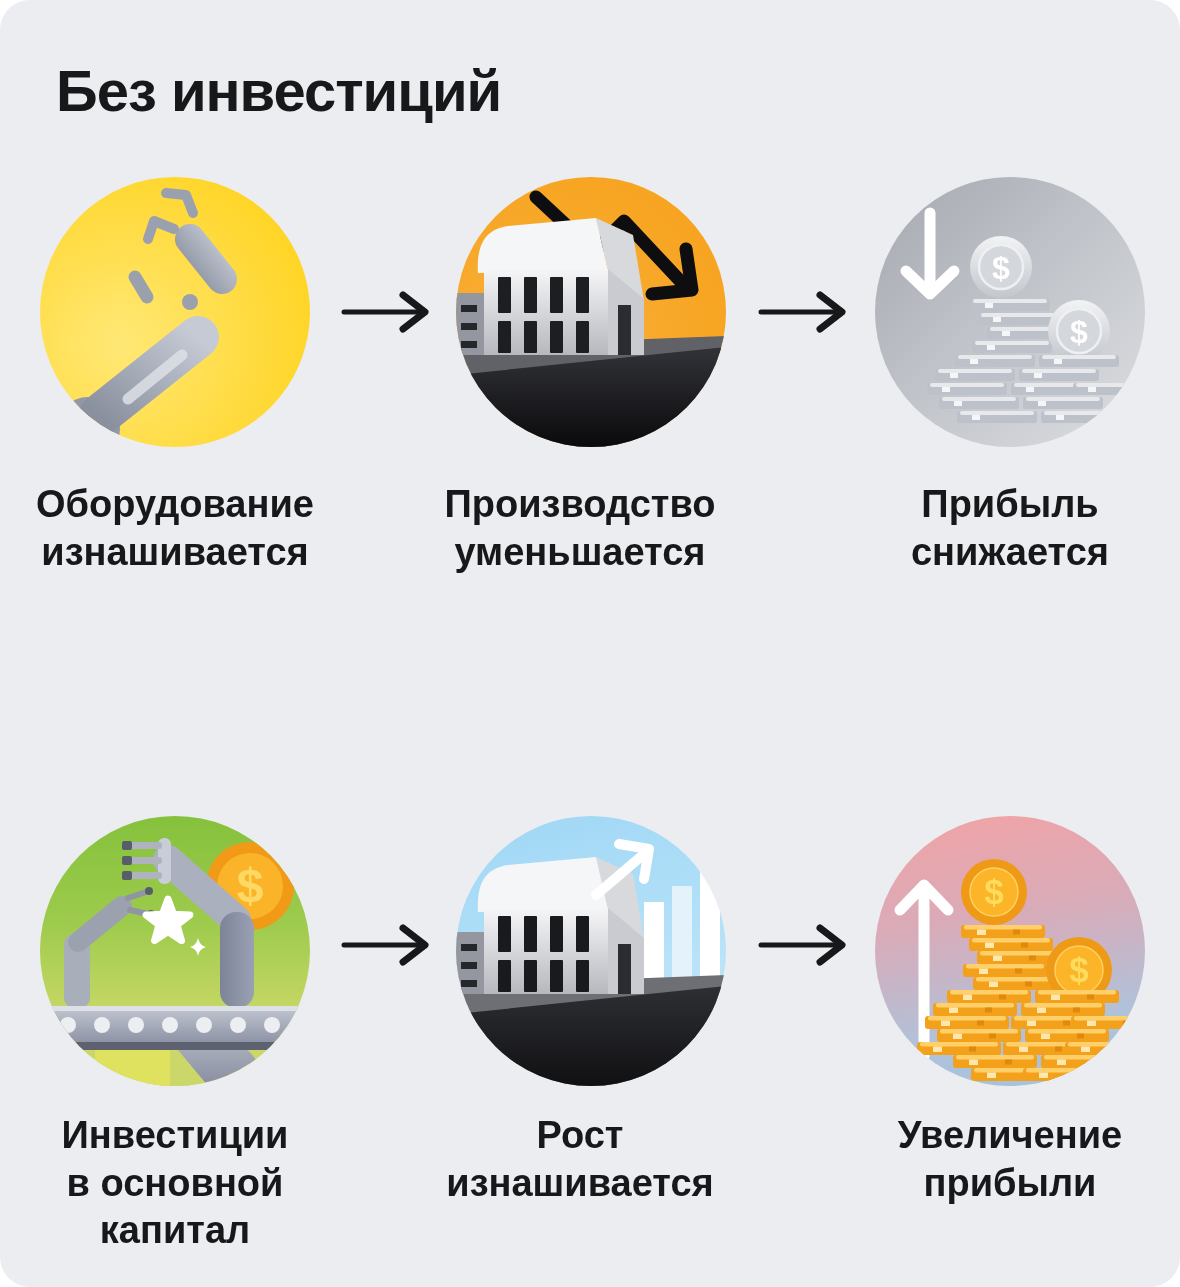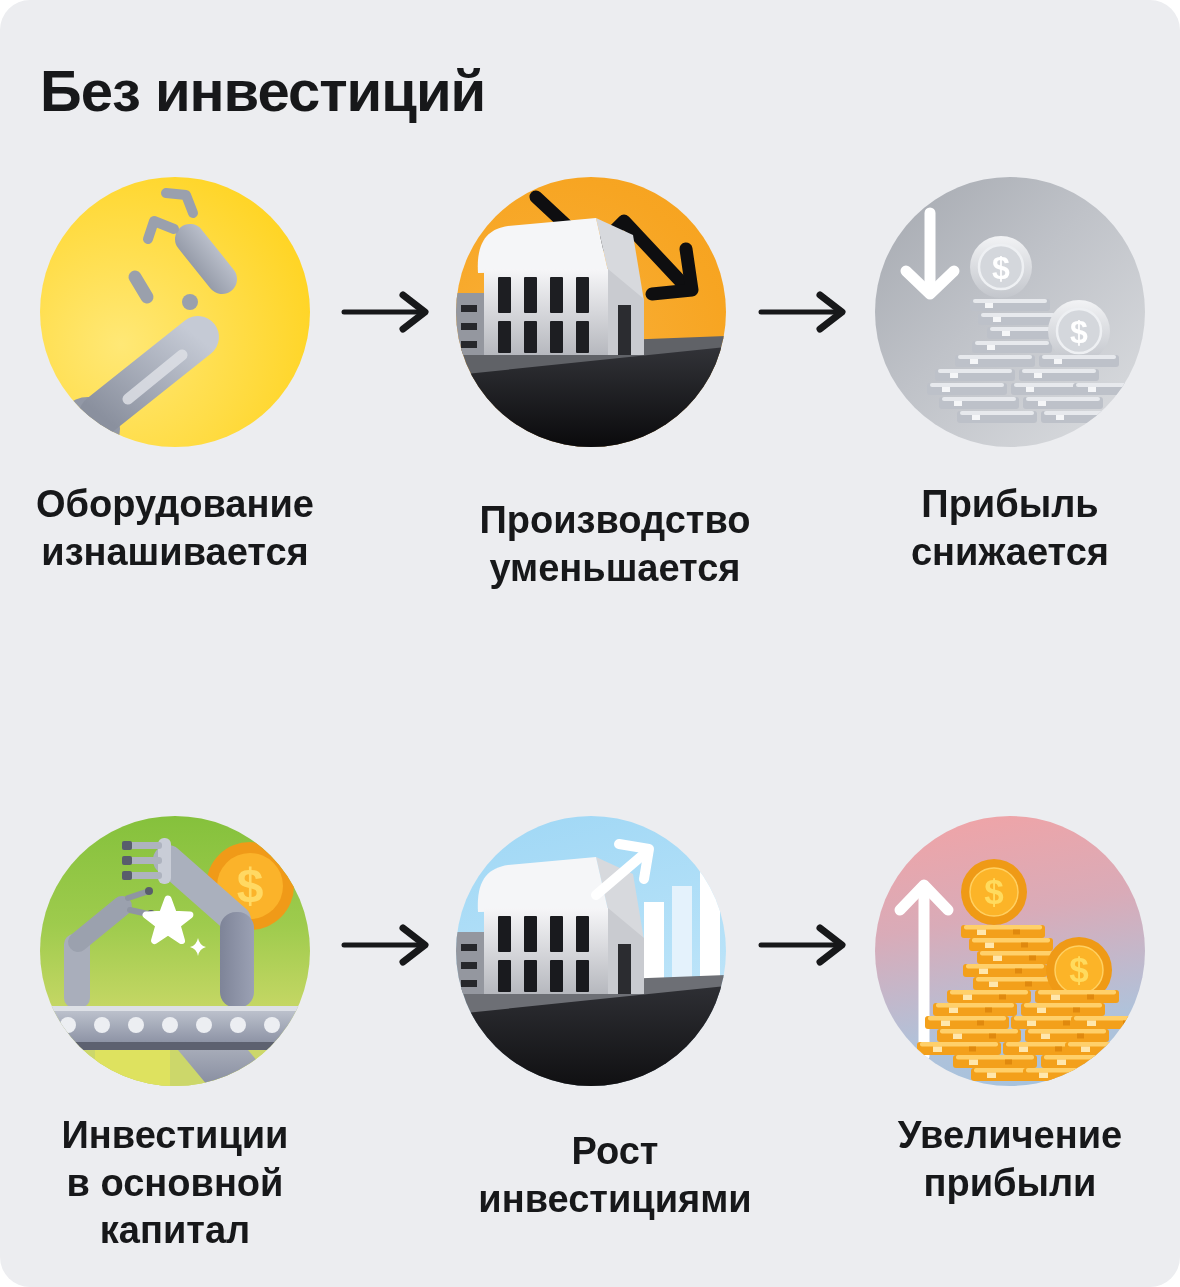--- a/index.html
+++ b/index.html
@@ -6,7 +6,7 @@
   body{width:1180px;height:1287px;position:relative;font-family:"Liberation Sans",sans-serif;}
   .card{position:absolute;inset:0;background:#ecedf0;border-radius:30px;overflow:hidden;}
   .sec{position:absolute;inset:0;}
-  .sec-title{position:absolute;left:40px;margin:0;font-size:58px;font-weight:700;letter-spacing:-1px;color:#17181a;line-height:1;}
+  .sec-title{position:absolute;left:56px;margin:0;font-size:58px;font-weight:700;letter-spacing:-1px;color:#17181a;line-height:1;}
   #title-top{top:62px;}
   #title-bottom{top:699px;}
   .circle{position:absolute;width:270px;height:270px;border-radius:50%;overflow:hidden;}

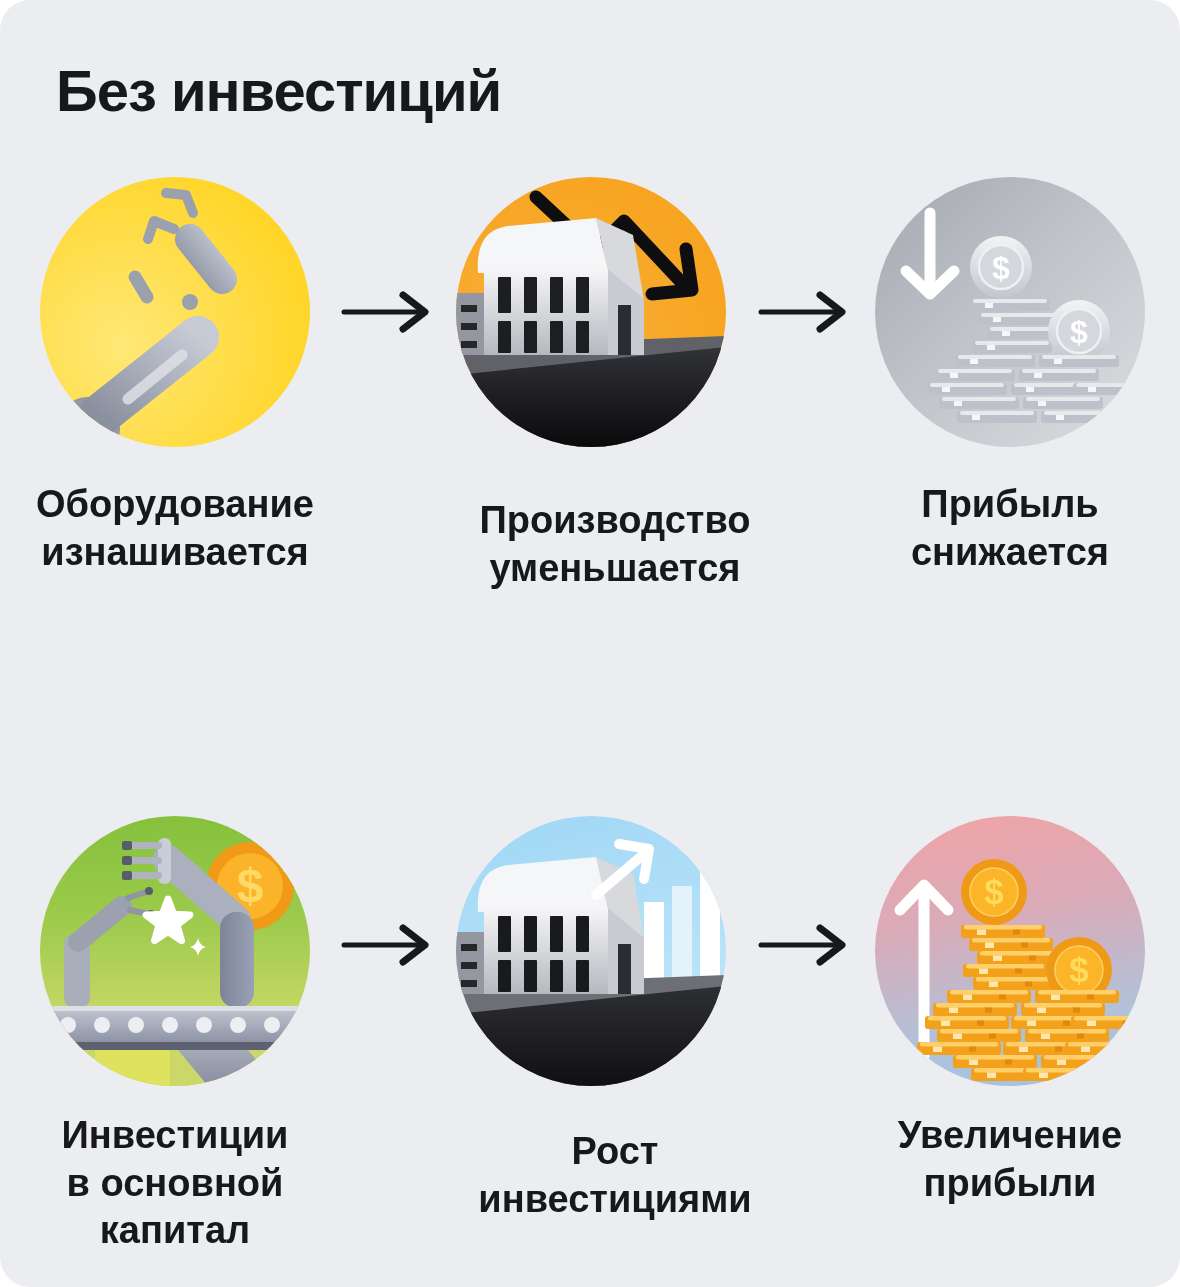--- a/index.html
+++ b/index.html
@@ -27,7 +27,7 @@
   .step-label{position:absolute;width:360px;text-align:center;font-size:38px;font-weight:700;line-height:1.25;color:#17181a;white-space:pre-line;}
   .r1 .step-label{top:481px;}
   .r2 .step-label{top:1112px;}
-  .lp-a{left:-5px;} .lp-b{left:435px;margin-top:16px;} .lp-c{left:830px;}
+  .lp-a{left:-5px;} .lp-b{left:400px;} .lp-c{left:830px;}
   svg text{font-family:"Liberation Sans",sans-serif;}
 </style>
 </head>

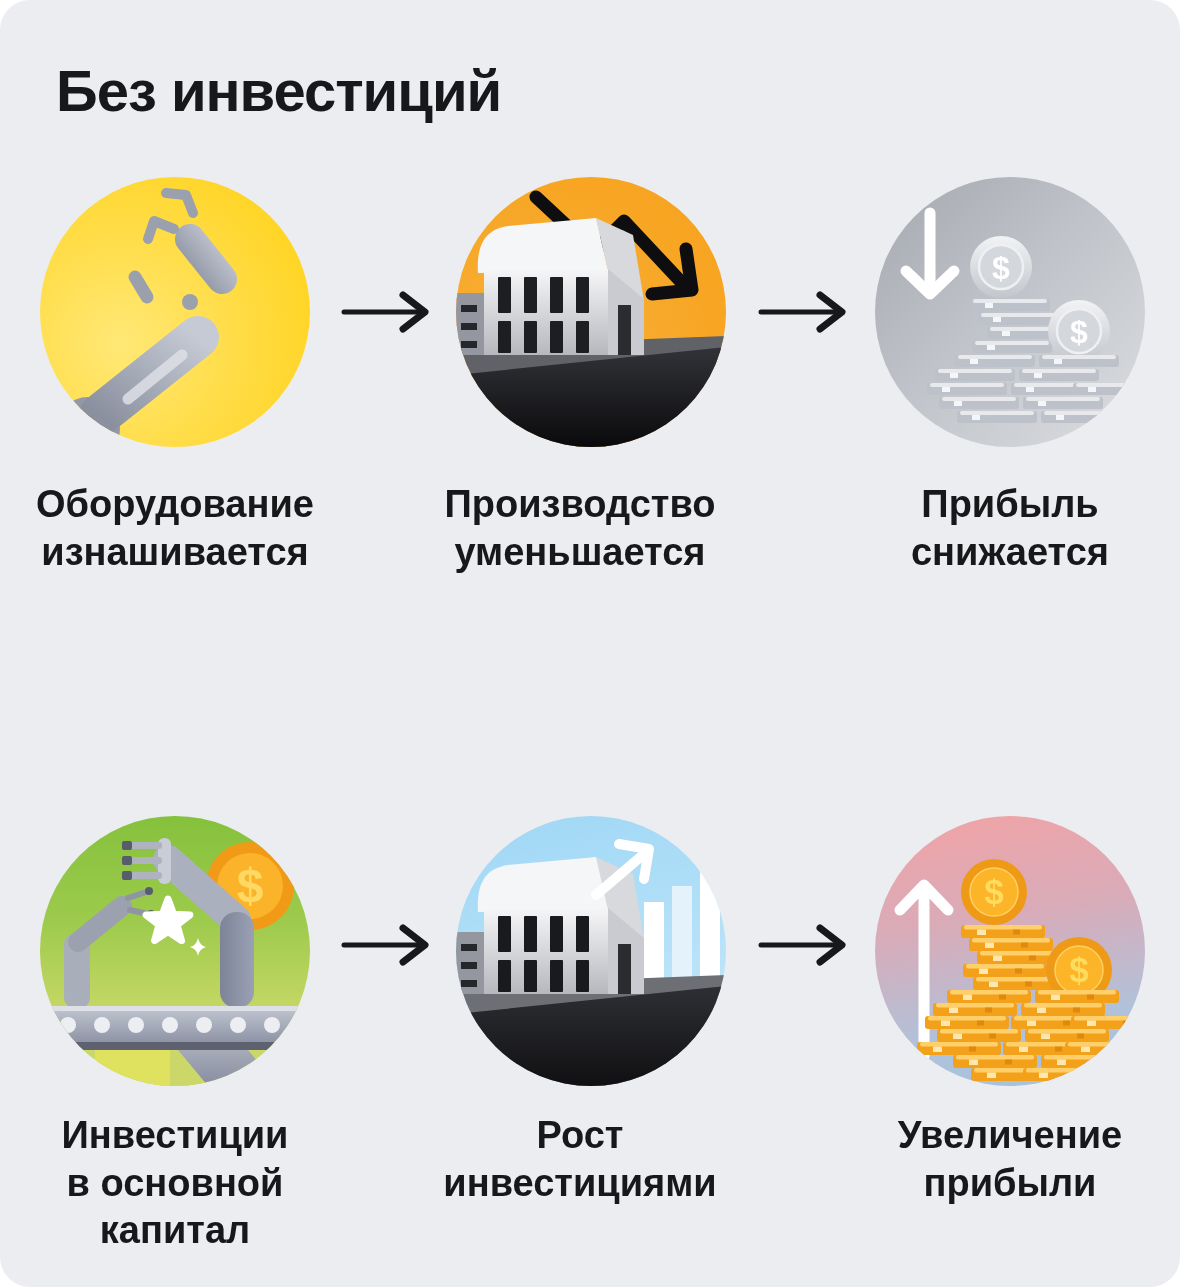--- a/index.html
+++ b/index.html
@@ -325,7 +325,7 @@
 в основной
 капитал</div>
     <div class="step-label lp-b">Рост
-инвестициями</div>
+изнашивается</div>
     <div class="step-label lp-c">Увеличение
 прибыли</div>
   </section>

